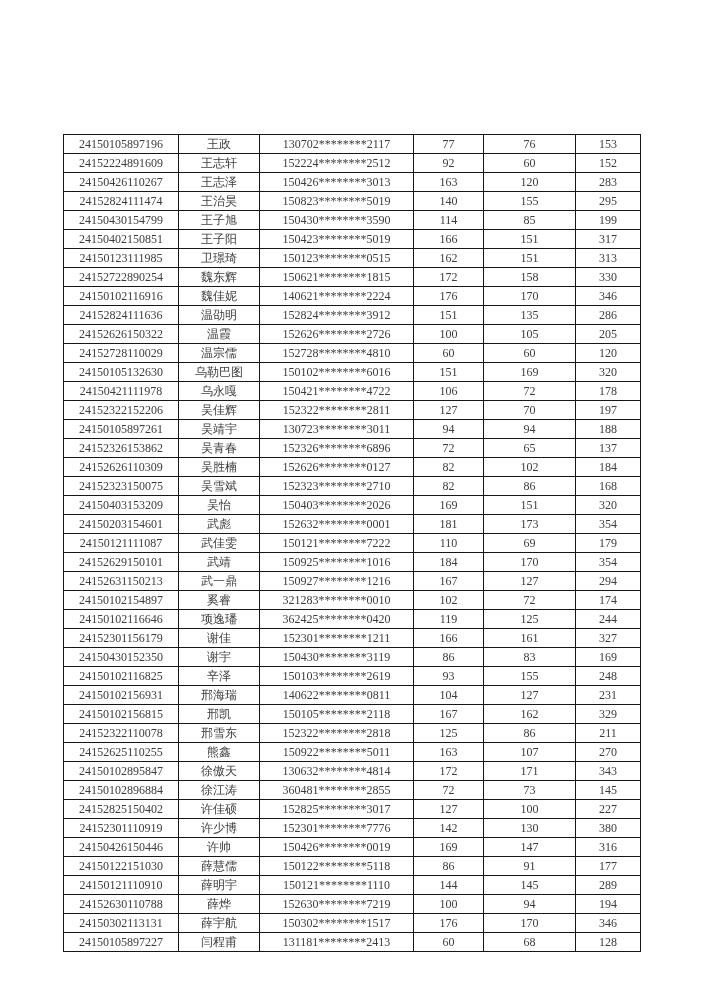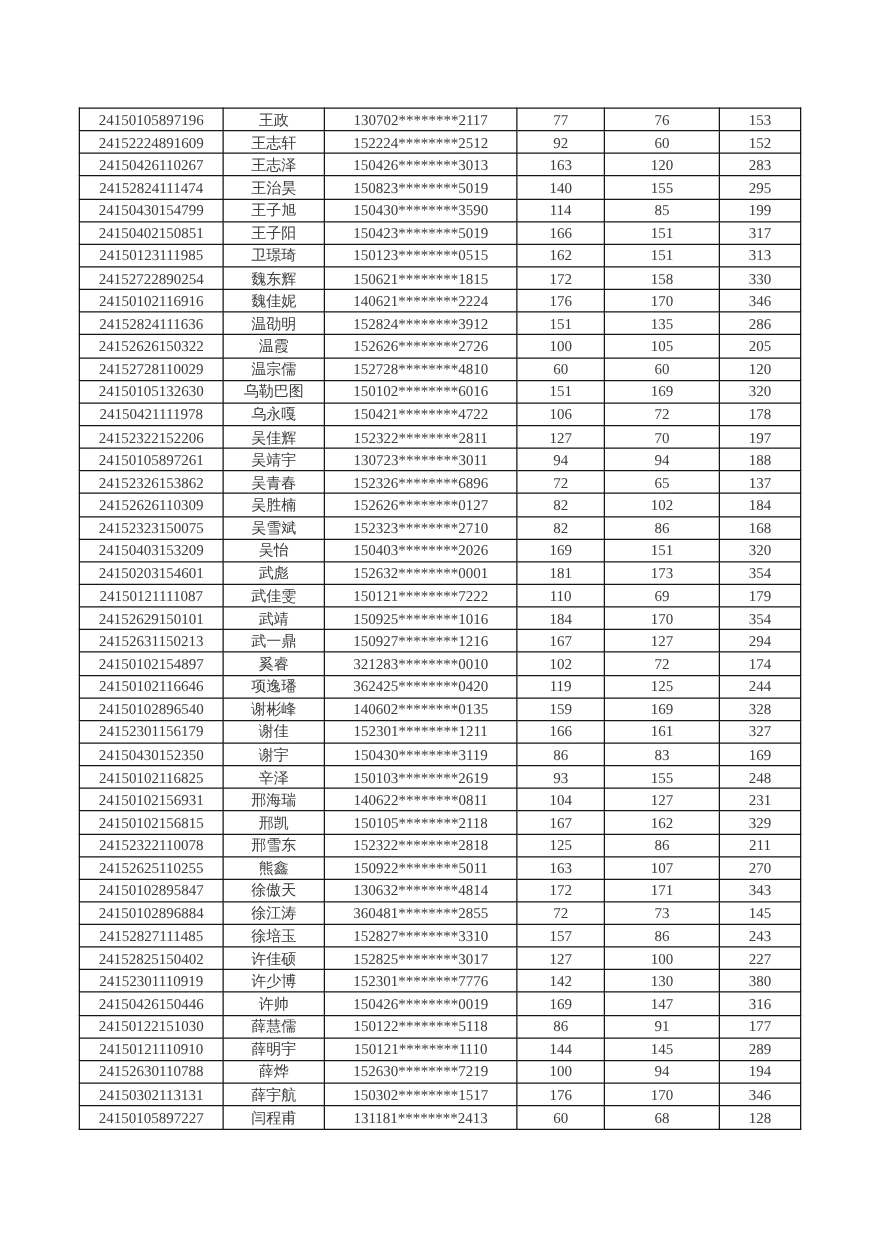--- a/index.html
+++ b/index.html
@@ -27,6 +27,7 @@
     table-layout: fixed;
     width: 100%;
     height: 100%;
+    margin-top: 48px;
   }
   table.score-table td {
     border: 1px solid #161616;

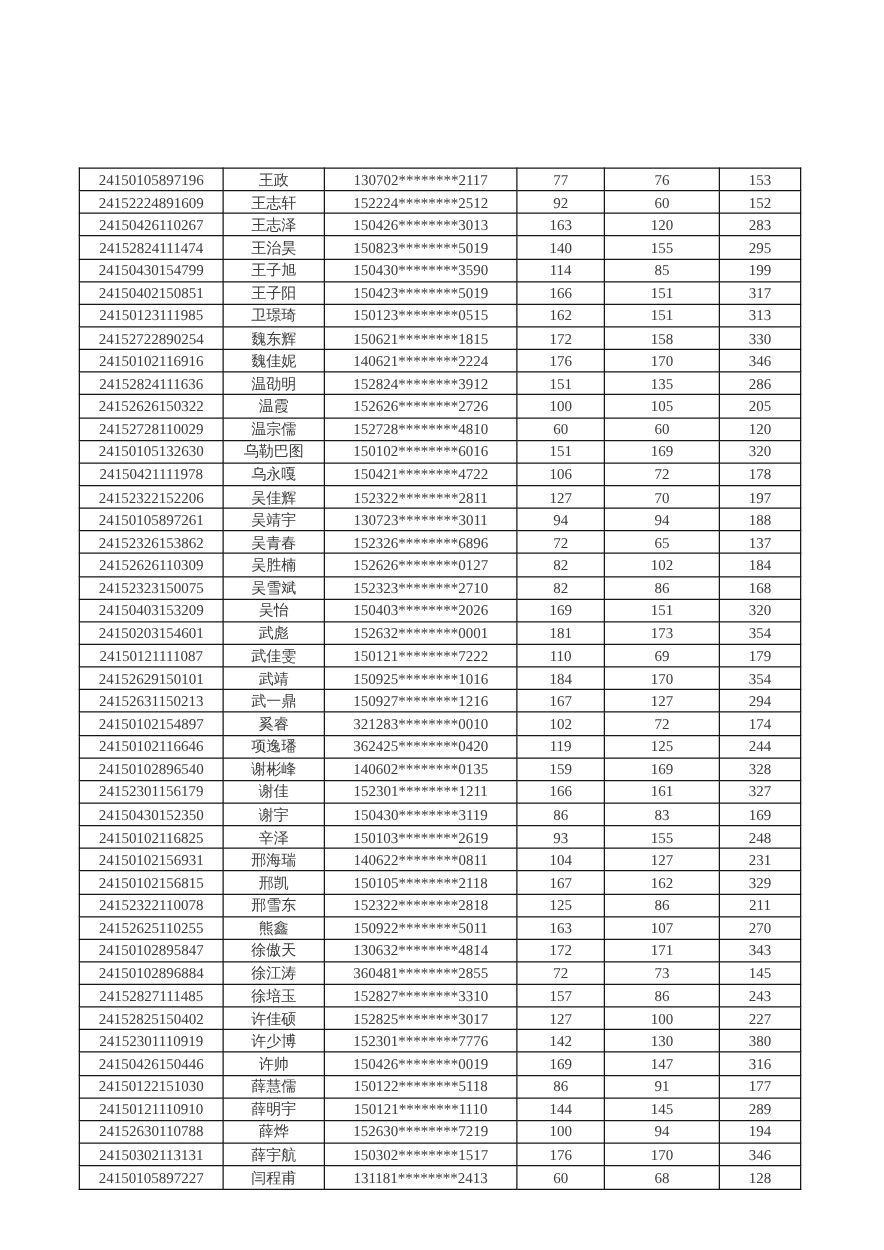--- a/index.html
+++ b/index.html
@@ -271,14 +271,6 @@
             <td>244</td>
           </tr>
           <tr>
-            <td>24150102896540</td>
-            <td>谢彬峰</td>
-            <td>140602********0135</td>
-            <td>159</td>
-            <td>169</td>
-            <td>328</td>
-          </tr>
-          <tr>
             <td>24152301156179</td>
             <td>谢佳</td>
             <td>152301********1211</td>

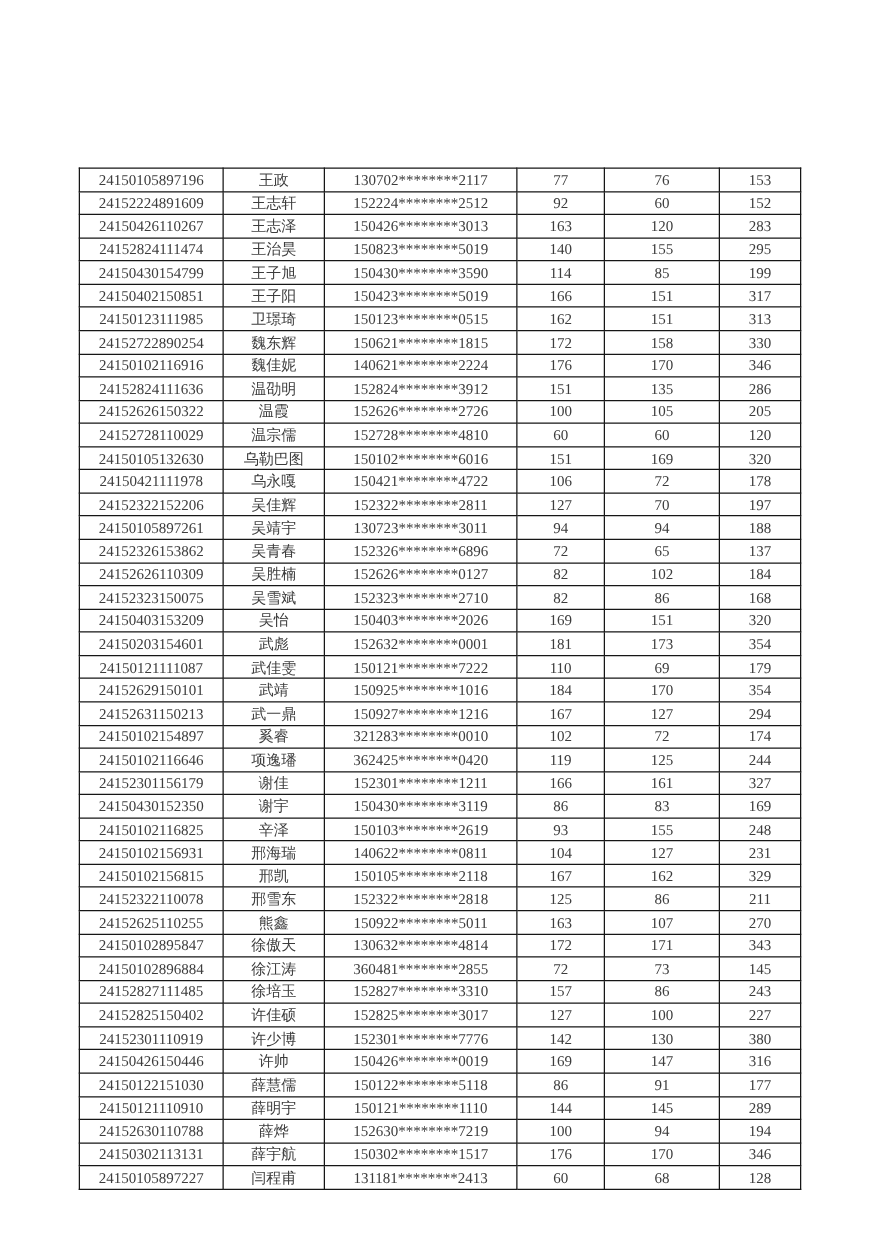--- a/index.html
+++ b/index.html
@@ -343,14 +343,6 @@
             <td>145</td>
           </tr>
           <tr>
-            <td>24152827111485</td>
-            <td>徐培玉</td>
-            <td>152827********3310</td>
-            <td>157</td>
-            <td>86</td>
-            <td>243</td>
-          </tr>
-          <tr>
             <td>24152825150402</td>
             <td>许佳硕</td>
             <td>152825********3017</td>

